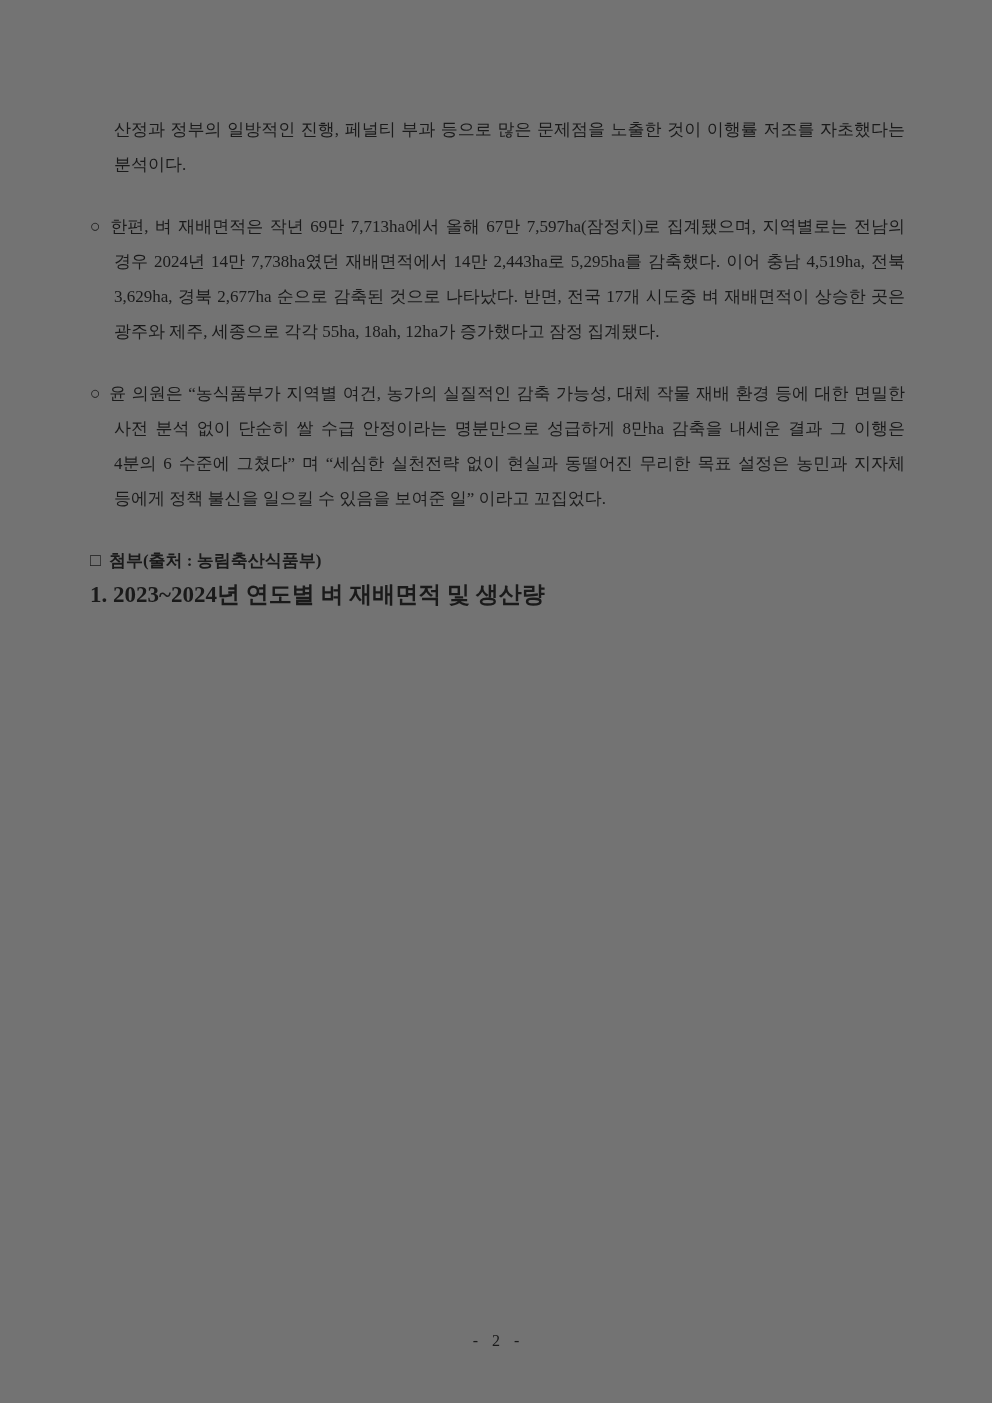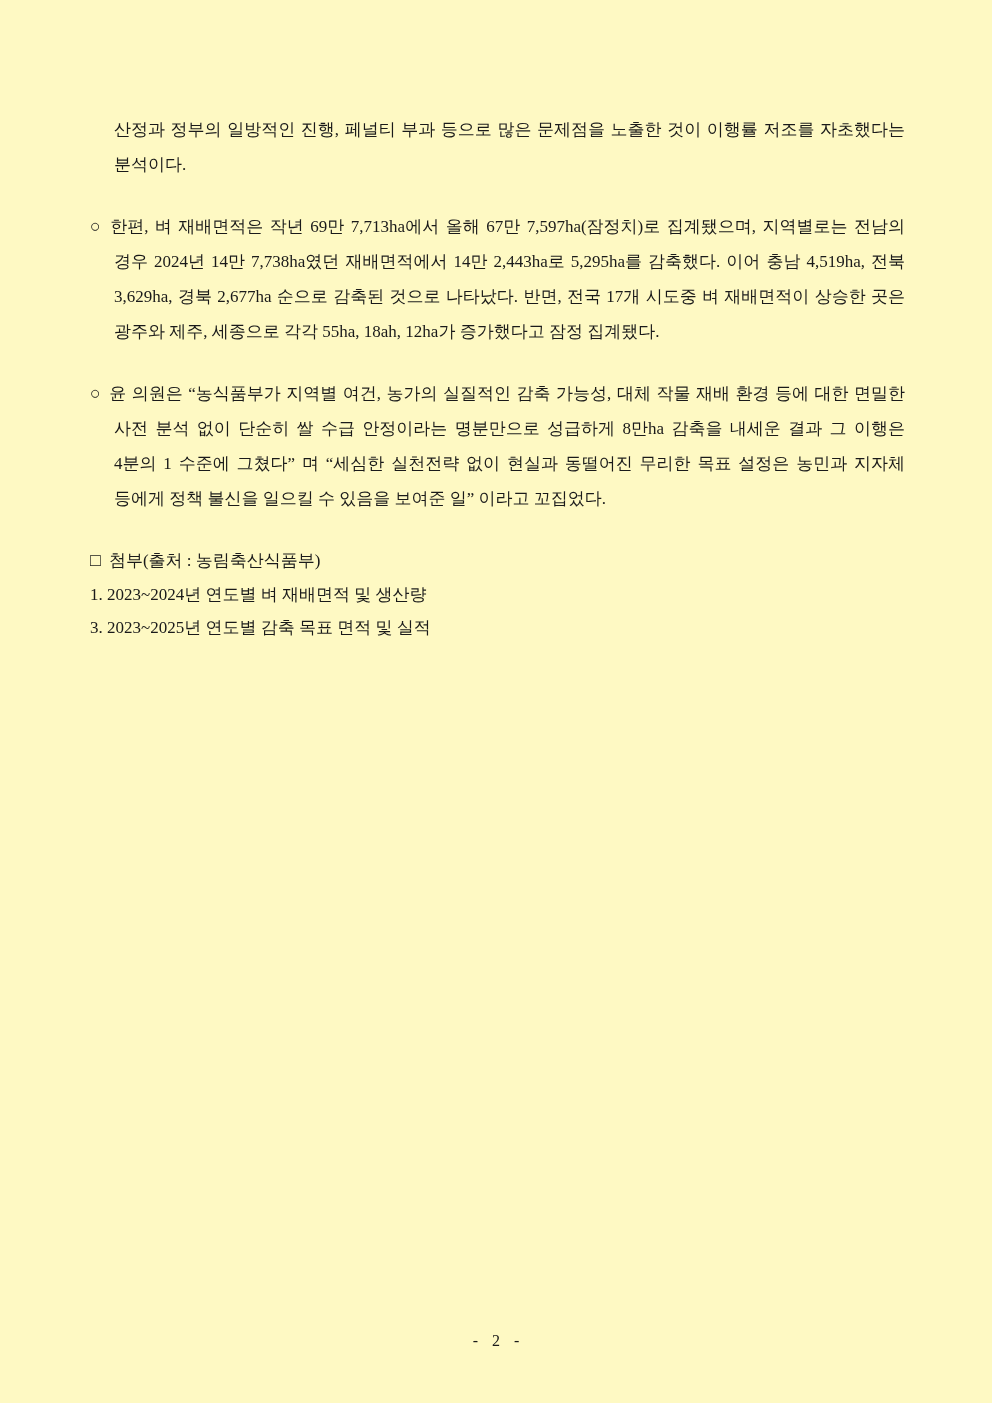--- a/index.html
+++ b/index.html
@@ -8,7 +8,7 @@
     position: relative;
     width: 992px;
     height: 1403px;
-    background: #fef9c3;
+    background: #737373;
     font-family: "Liberation Serif", "DejaVu Serif", serif;
     color: #1a1a1a;
     overflow: hidden;

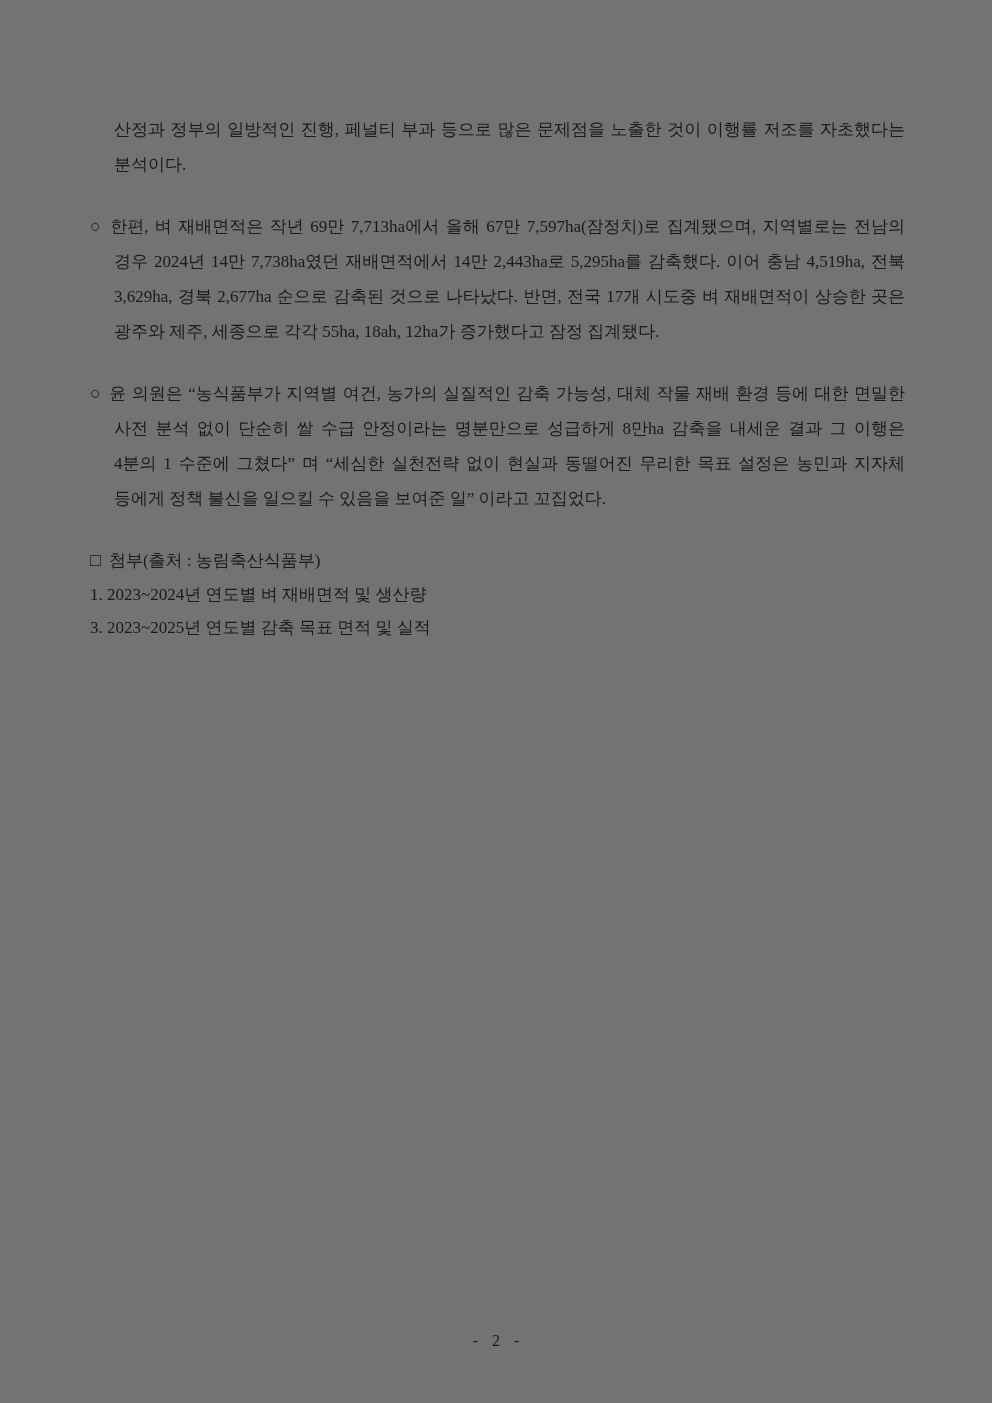--- a/index.html
+++ b/index.html
@@ -74,7 +74,7 @@
 
     <p class="para"><span class="bullet">○</span><span>한편, 벼 재배면적은 작년 69만 7,713ha에서 올해 67만 7,597ha(잠정치)로 집계됐으며, 지역별로는 전남의 경우 2024년 14만 7,738ha였던 재배면적에서 14만 2,443ha로 5,295ha를 감축했다. 이어 충남 4,519ha, 전북 3,629ha, 경북 2,677ha 순으로 감축된 것으로 나타났다. 반면, 전국 17개 시도중 벼 재배면적이 상승한 곳은 광주와 제주, 세종으로 각각 55ha, 18ah, 12ha가 증가했다고 잠정 집계됐다.</span></p>
 
-    <p class="para"><span class="bullet">○</span><span>윤 의원은 “농식품부가 지역별 여건, 농가의 실질적인 감축 가능성, 대체 작물 재배 환경 등에 대한 면밀한 사전 분석 없이 단순히 쌀 수급 안정이라는 명분만으로 성급하게 8만ha 감축을 내세운 결과 그 이행은 4분의 1 수준에 그쳤다” 며 “세심한 실천전략 없이 현실과 동떨어진 무리한 목표 설정은 농민과 지자체 등에게 정책 불신을 일으킬 수 있음을 보여준 일” 이라고 꼬집었다.</span></p>
+    <p class="para"><span class="bullet">○</span><span>윤 의원은 “농식품부가 지역별 여건, 농가의 실질적인 감축 가능성, 대체 작물 재배 환경 등에 대한 면밀한 사전 분석 없이 단순히 쌀 수급 안정이라는 명분만으로 성급하게 8만ha 감축을 내세운 결과 그 이행은 4분의 6 수준에 그쳤다” 며 “세심한 실천전략 없이 현실과 동떨어진 무리한 목표 설정은 농민과 지자체 등에게 정책 불신을 일으킬 수 있음을 보여준 일” 이라고 꼬집었다.</span></p>
 
 
     <div class="attachment">

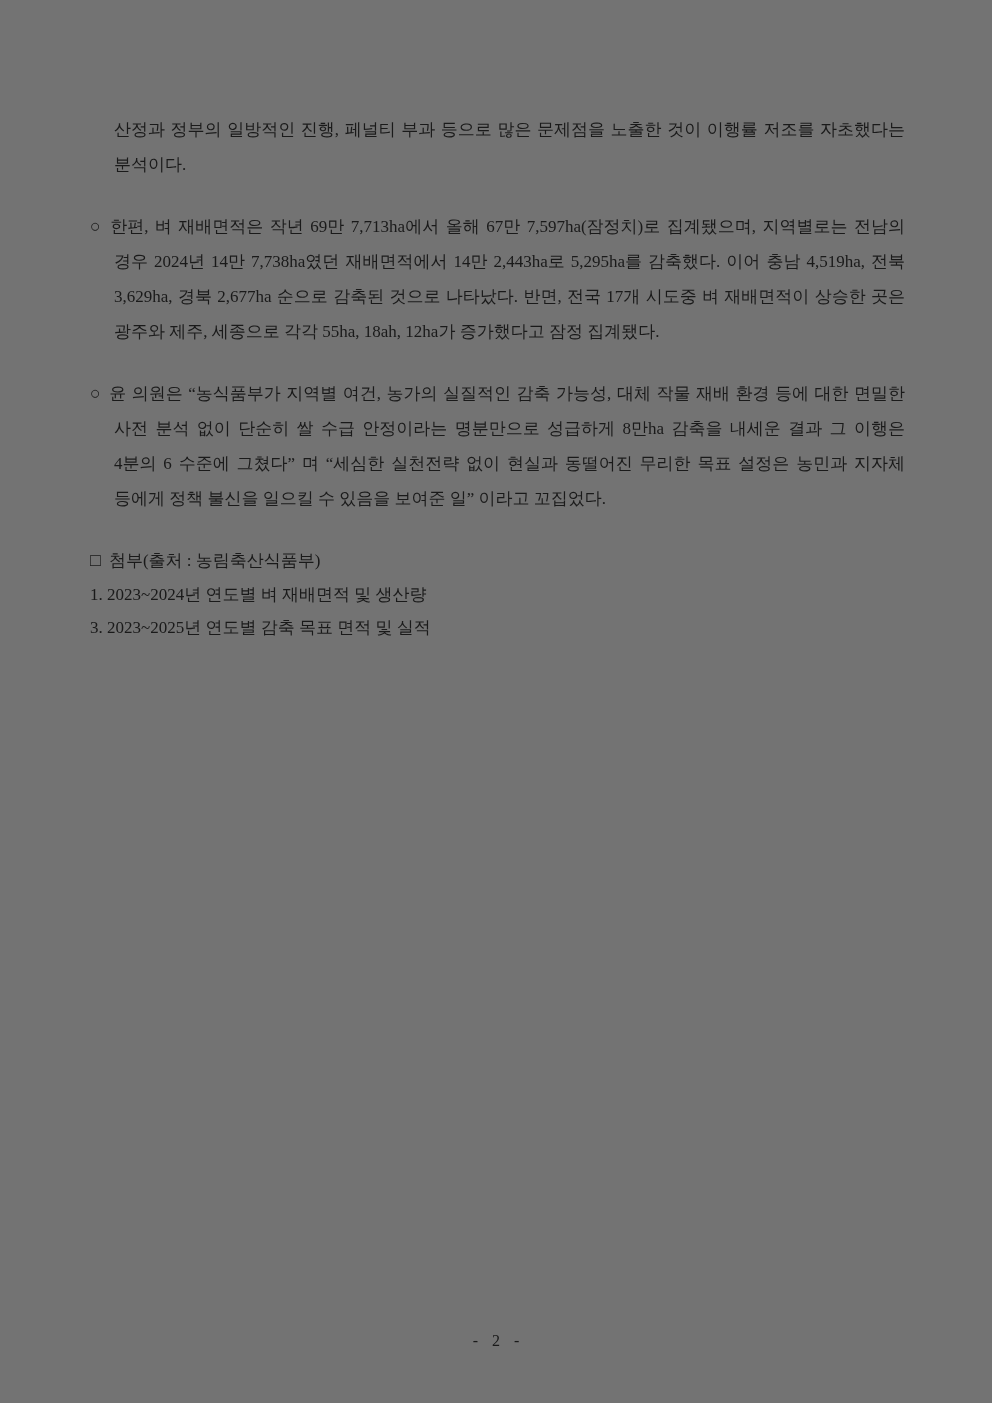--- a/index.html
+++ b/index.html
@@ -37,6 +37,7 @@
   }
   .attachment {
     margin-top: 6px;
+    font-weight: bold;
   }
   .attach-header {
     font-size: 17px;

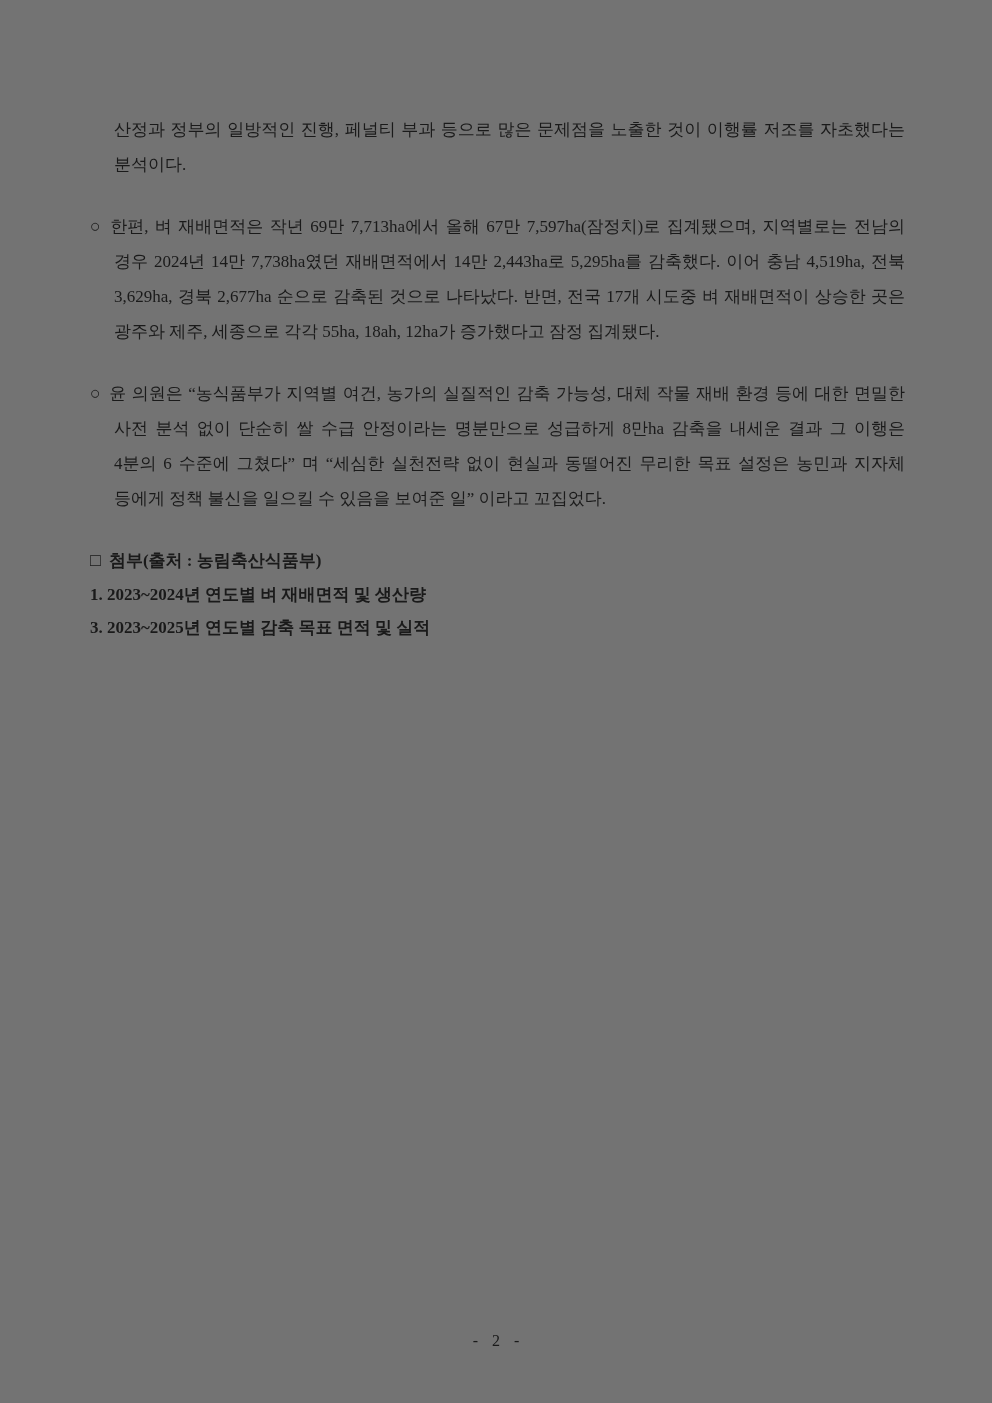--- a/index.html
+++ b/index.html
@@ -49,7 +49,7 @@
     margin-right: 8px;
   }
   .attach-item {
-    font-size: 17px;
+    font-size: 23px;
     line-height: 33px;
     word-break: keep-all;
   }

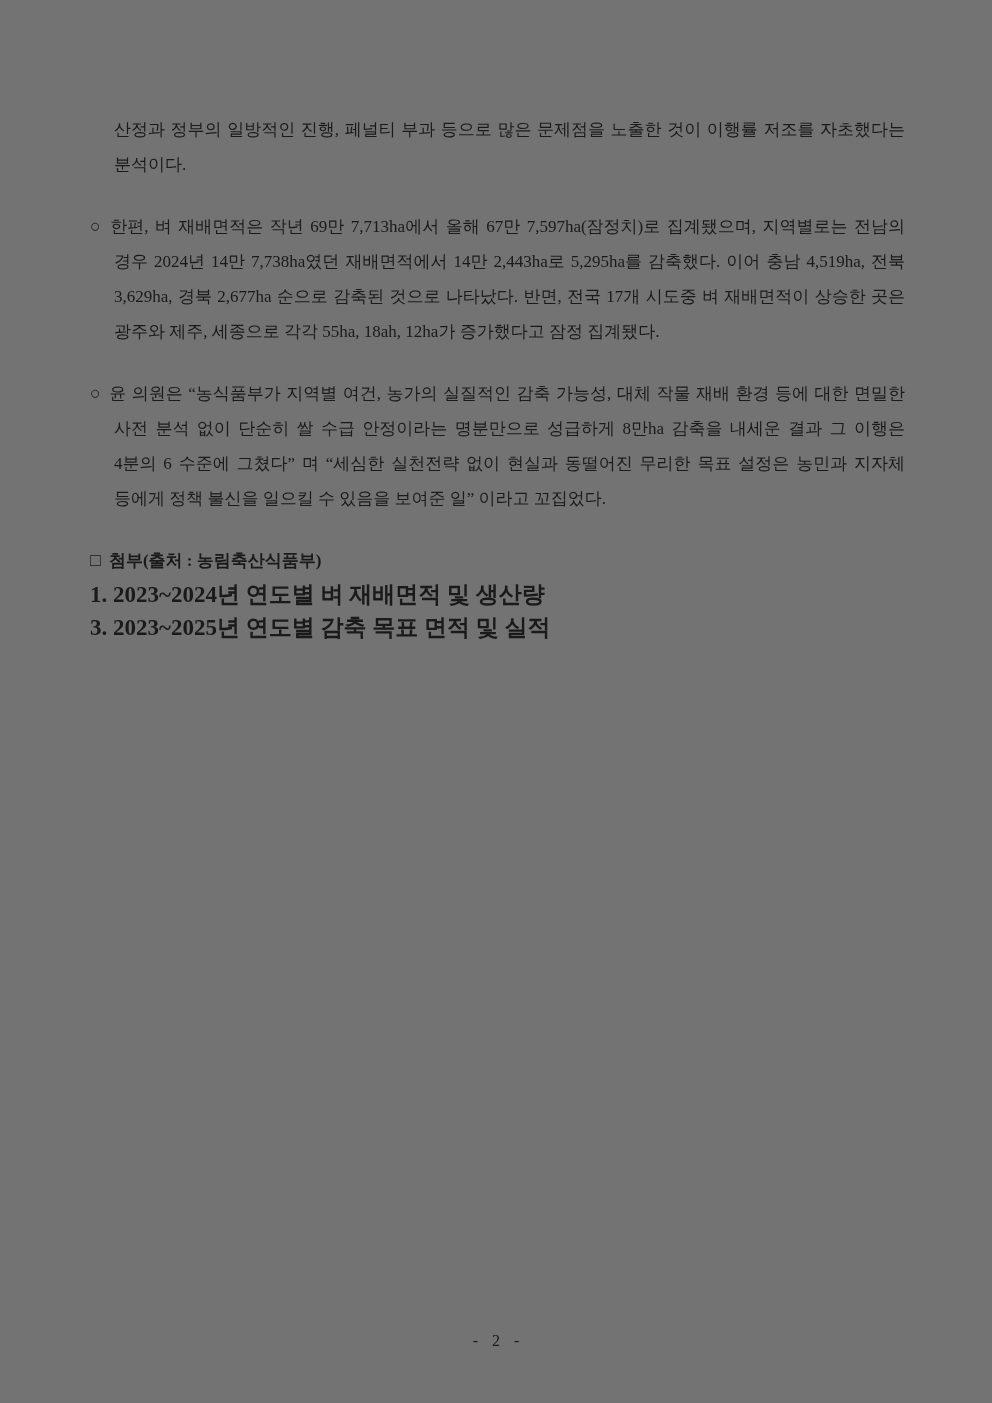--- a/index.html
+++ b/index.html
@@ -81,7 +81,6 @@
     <div class="attachment">
       <p class="attach-header"><span class="sq-bullet">□</span><span>첨부(출처 : 농림축산식품부)</span></p>
       <p class="attach-item">1. 2023~2024년 연도별 벼 재배면적 및 생산량</p>
-      <p class="attach-item">3. 2023~2025년 연도별 감축 목표 면적 및 실적</p>
     </div>
 
   </div>

